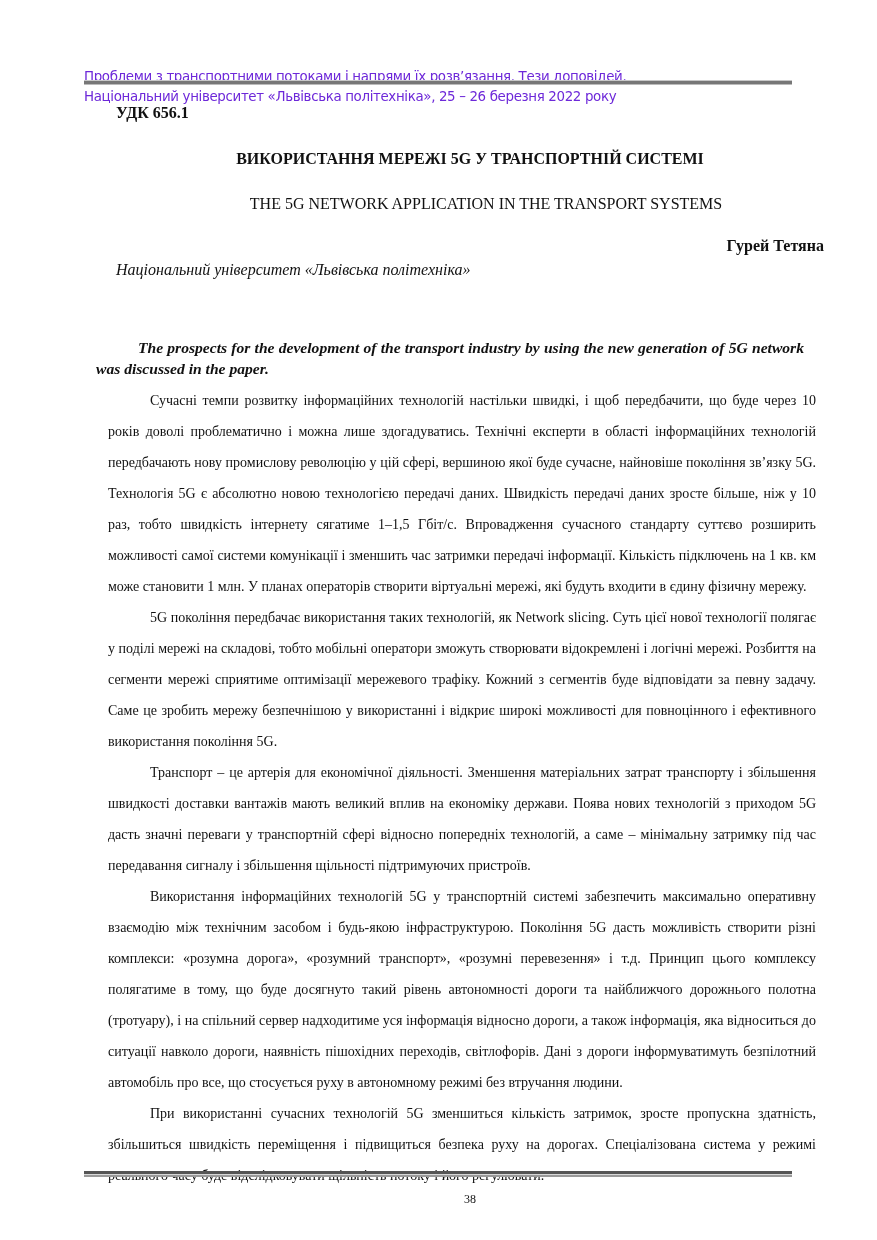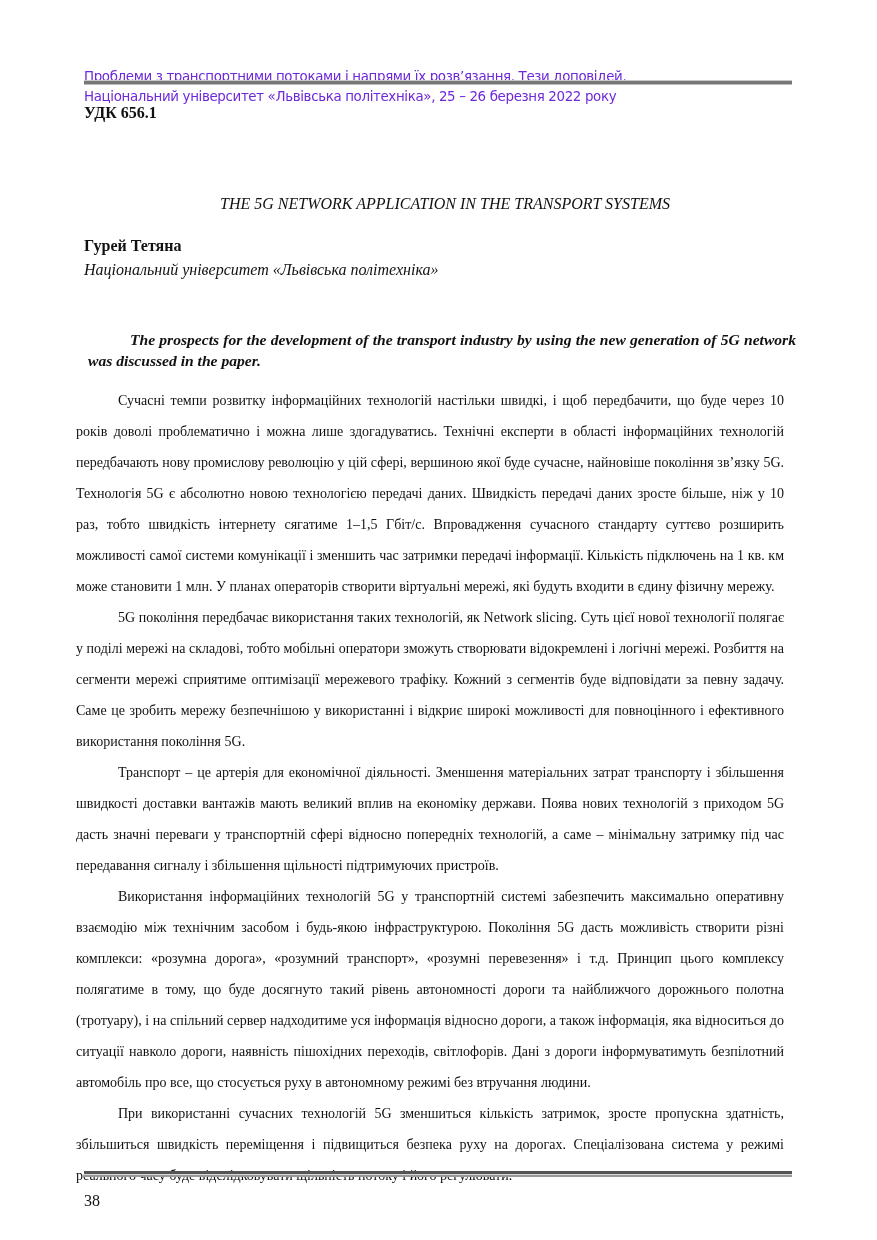--- a/index.html
+++ b/index.html
@@ -19,7 +19,7 @@
     position: absolute; left: 84px; top: 1171px; width: 708px; height: 6px;
     background: linear-gradient(#555 0 3px, #d8d8d8 3px 4px, #999 4px 6px);
   }
-  .serif { font-family: "Liberation Serif", "DejaVu Serif", serif; }
+  .serif { font-family: "Liberation Serif", "DejaVu Serif", serif; margin-left: 32px; }
 
   .udk { position: absolute; left: 84px; top: 104px; font-size: 16px; font-weight: bold; }
   .title-ua { position: absolute; left: 84px; top: 150px; width: 708px; text-align: center; font-size: 16px; font-weight: bold; }

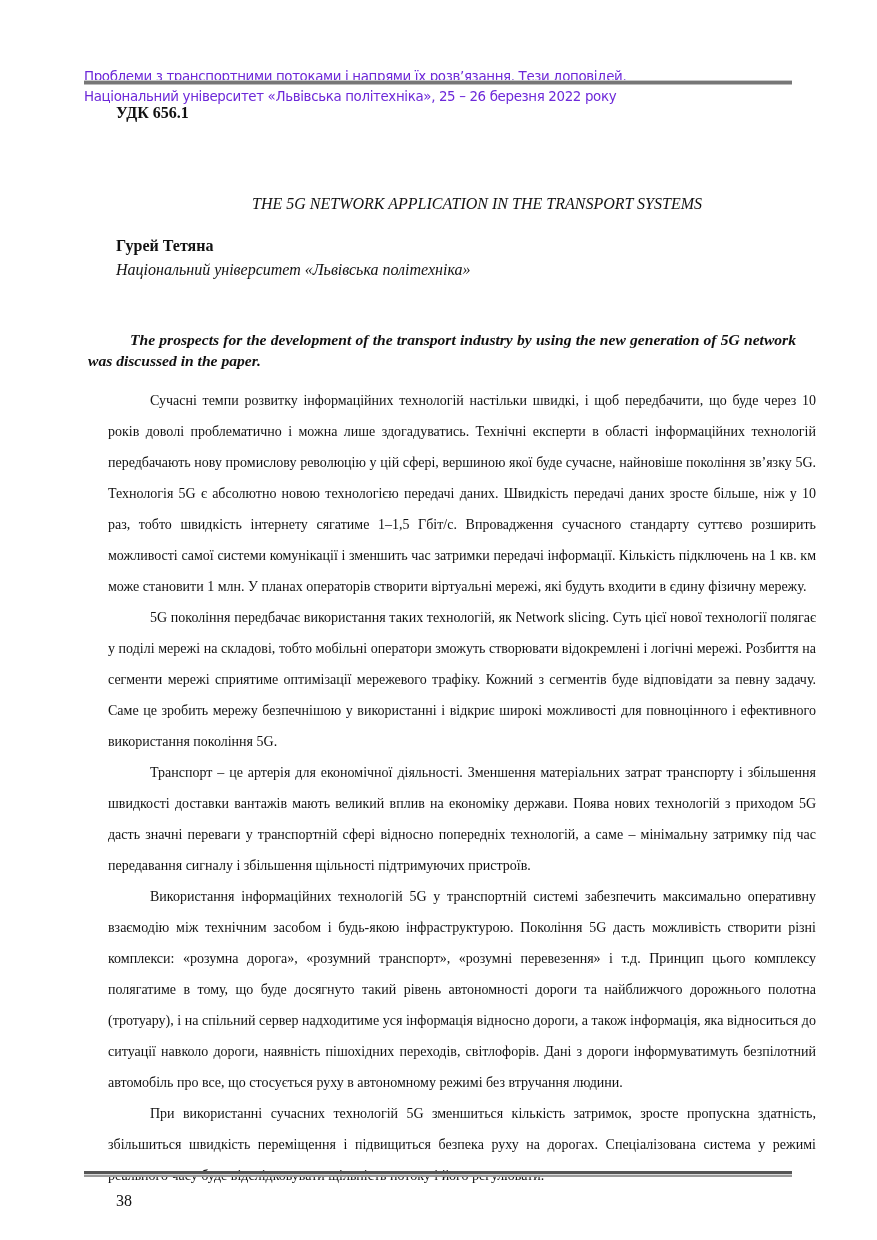--- a/index.html
+++ b/index.html
@@ -55,6 +55,7 @@
   <div class="rule-top"></div>
 
   <div class="udk serif">УДК 656.1</div>
+  <div class="title-ua serif">ВИКОРИСТАННЯ МЕРЕЖІ 5G У ТРАНСПОРТНІЙ СИСТЕМІ</div>
   <div class="title-en serif">THE 5G NETWORK APPLICATION IN THE TRANSPORT SYSTEMS</div>
 
   <div class="author serif">Гурей Тетяна</div>

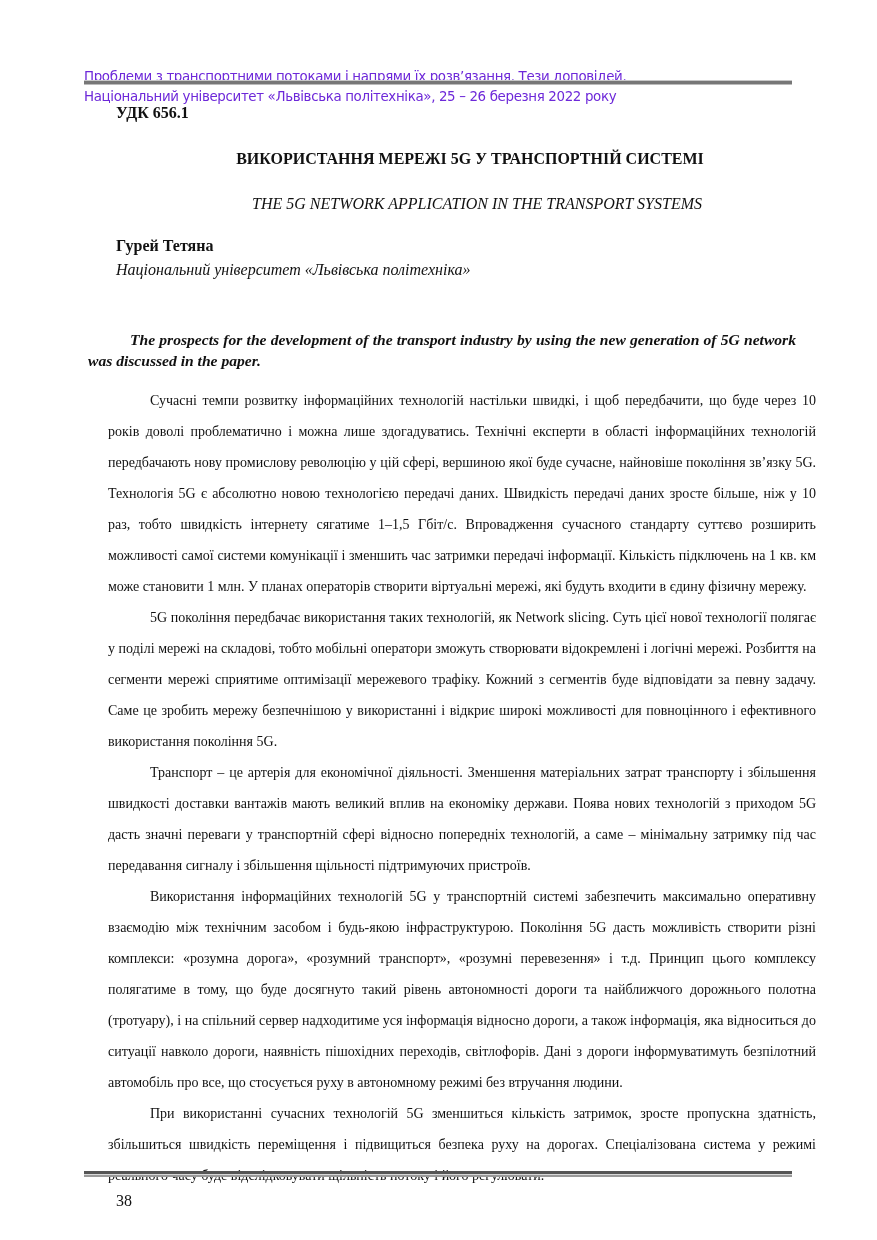--- a/index.html
+++ b/index.html
@@ -23,7 +23,7 @@
 
   .udk { position: absolute; left: 84px; top: 104px; font-size: 16px; font-weight: bold; }
   .title-ua { position: absolute; left: 84px; top: 150px; width: 708px; text-align: center; font-size: 16px; font-weight: bold; }
-  .title-en { position: absolute; left: 91px; top: 195px; width: 708px; text-align: center; font-size: 16px; font-style: italic; }
+  .title-en { position: absolute; left: 100px; top: 195px; width: 708px; text-align: center; font-size: 16px; }
 
   .author { position: absolute; left: 84px; top: 237px; width: 708px; text-align: left; font-size: 16px; font-weight: bold; }
   .affil { position: absolute; left: 84px; top: 261px; width: 708px; text-align: left; font-size: 16px; font-style: italic; }

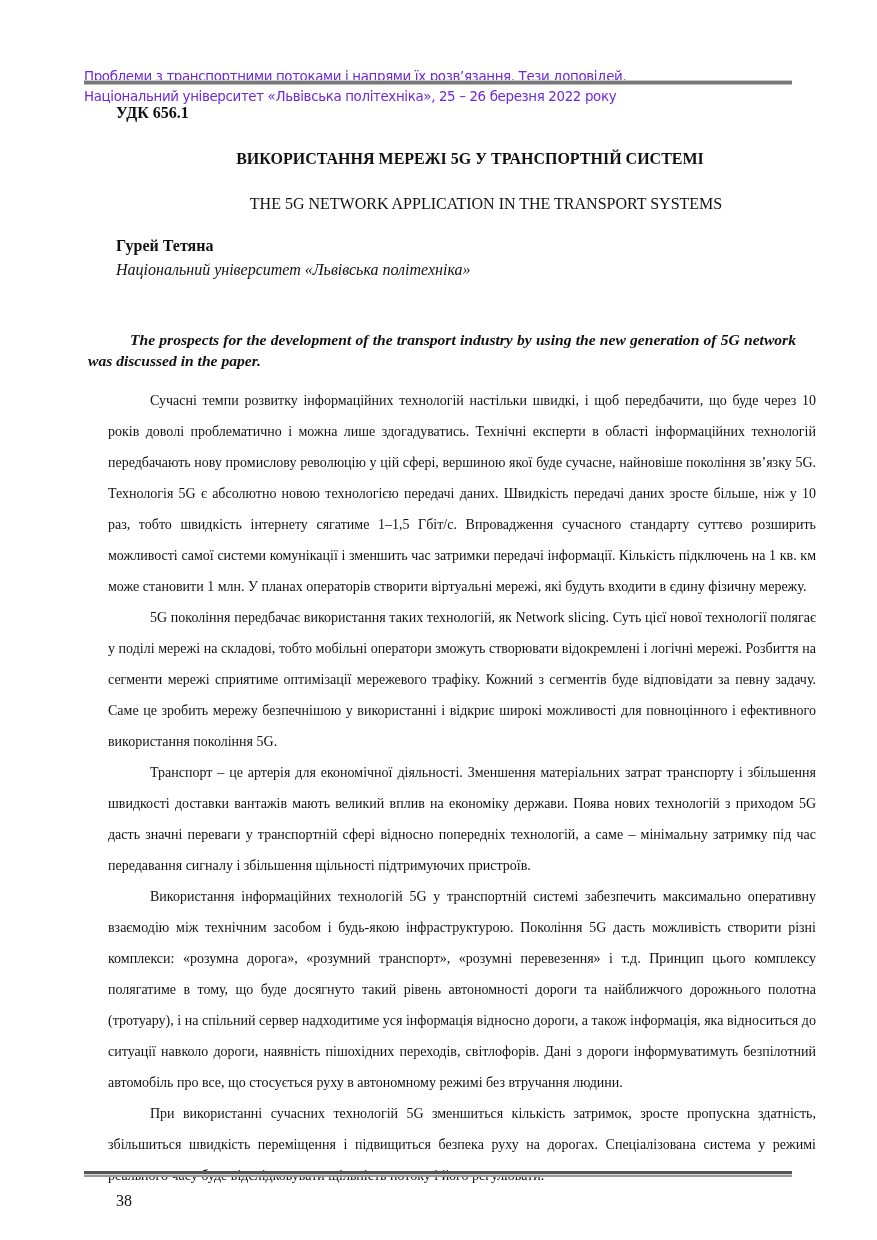--- a/index.html
+++ b/index.html
@@ -25,7 +25,7 @@
   .title-ua { position: absolute; left: 84px; top: 150px; width: 708px; text-align: center; font-size: 16px; font-weight: bold; }
   .title-en { position: absolute; left: 100px; top: 195px; width: 708px; text-align: center; font-size: 16px; }
 
-  .author { position: absolute; left: 84px; top: 237px; width: 708px; text-align: left; font-size: 16px; font-weight: bold; }
+  .author { position: absolute; left: 84px; top: 237px; width: 708px; text-align: right; font-size: 16px; font-weight: bold; }
   .affil { position: absolute; left: 84px; top: 261px; width: 708px; text-align: left; font-size: 16px; font-style: italic; }
   .address { position: absolute; left: 84px; top: 284px; width: 708px; text-align: center; font-size: 16px; font-style: italic; font-weight: bold; }
 

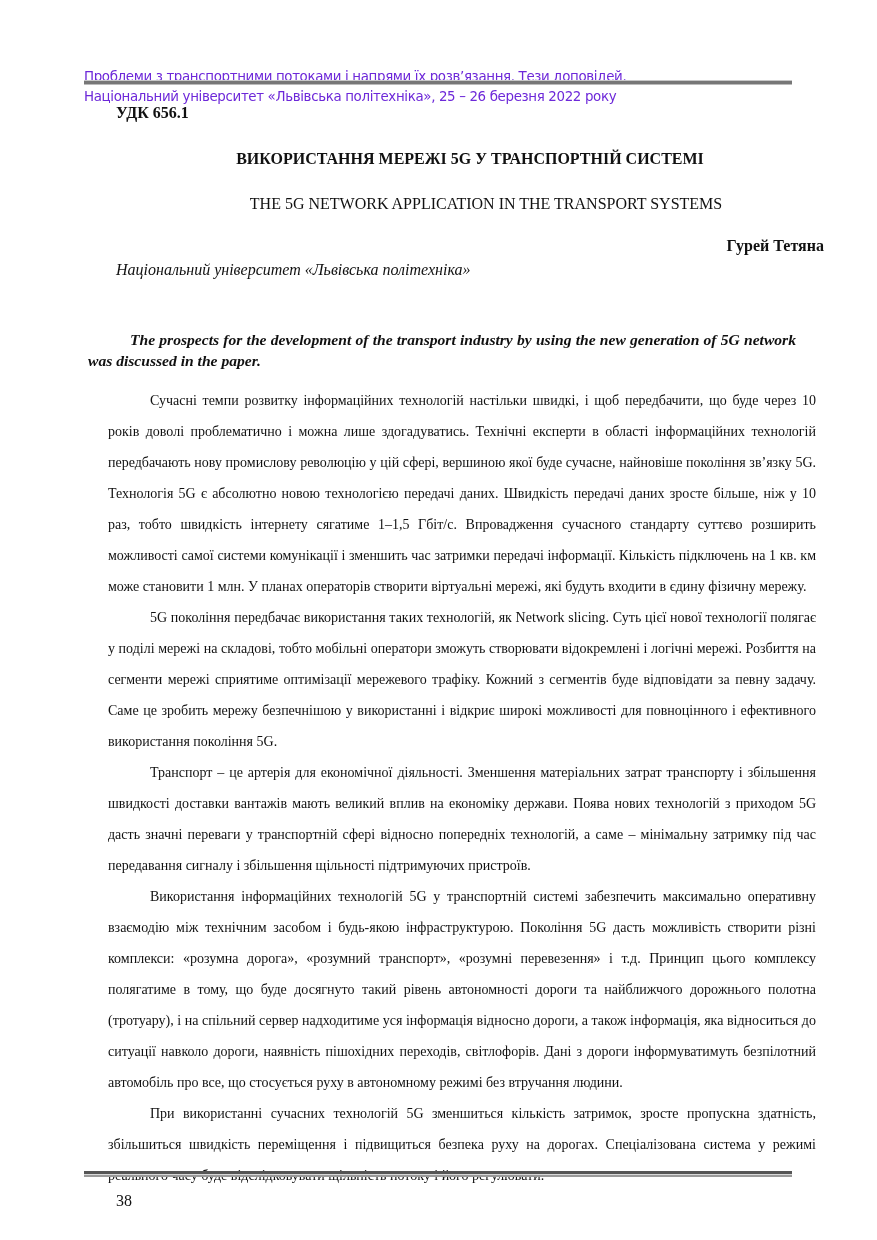--- a/index.html
+++ b/index.html
@@ -32,7 +32,7 @@
   .abstract {
     position: absolute; left: 84px; top: 325px; width: 708px;
     font-size: 15.6px; line-height: 21px; font-style: italic; font-weight: bold;
-    text-align: justify; text-indent: 42px; margin: 4px;
+    text-align: justify; text-indent: 42px; margin: 12px;
   }
 
   .body {

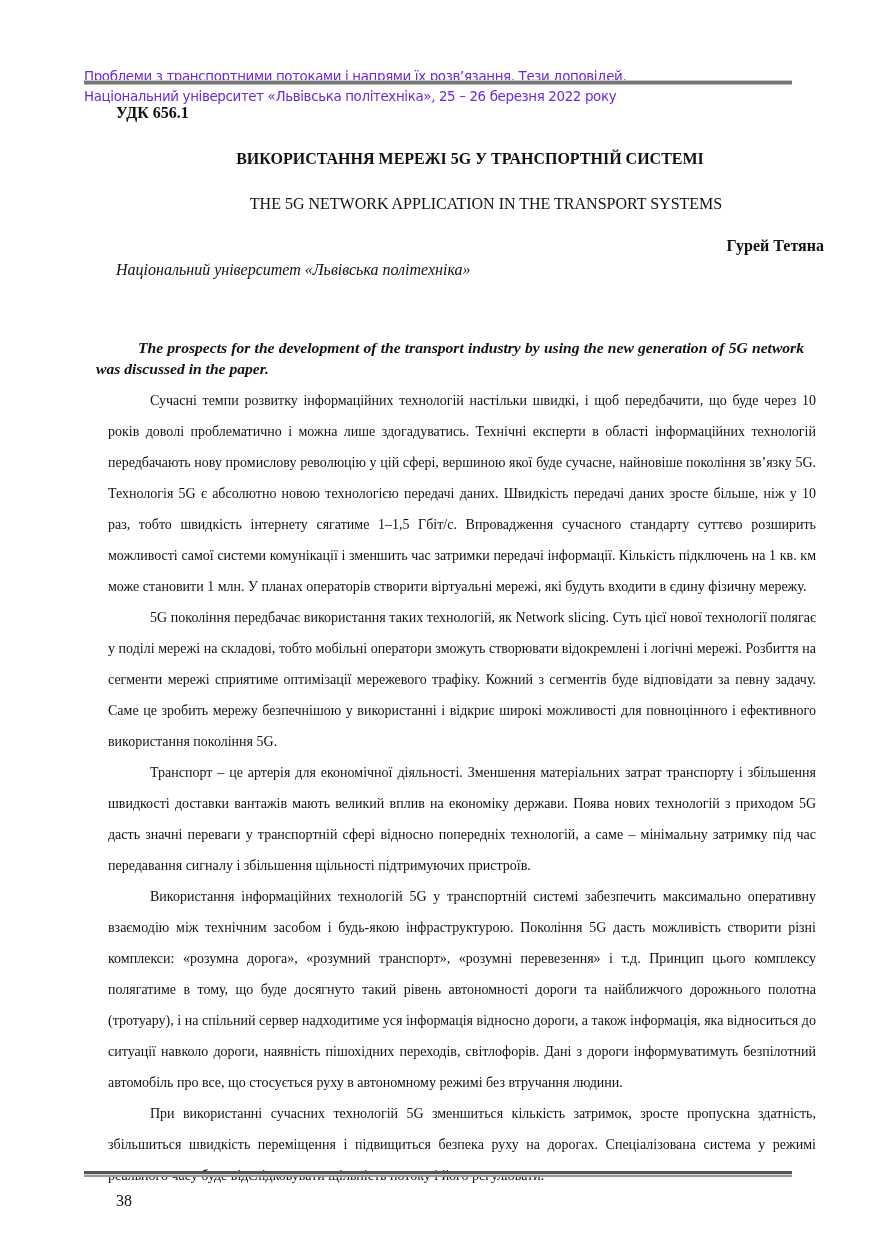--- a/index.html
+++ b/index.html
@@ -41,7 +41,7 @@
   }
   .body p { margin: 0; text-indent: 42px; }
 
-  .page-number { position: absolute; left: 84px; top: 1192px; width: 708px; text-align: left; font-size: 16px; }
+  .page-number { position: absolute; left: 84px; top: 1192px; width: 708px; text-align: center; font-size: 12px; }
 </style>
 </head>
 <body>

